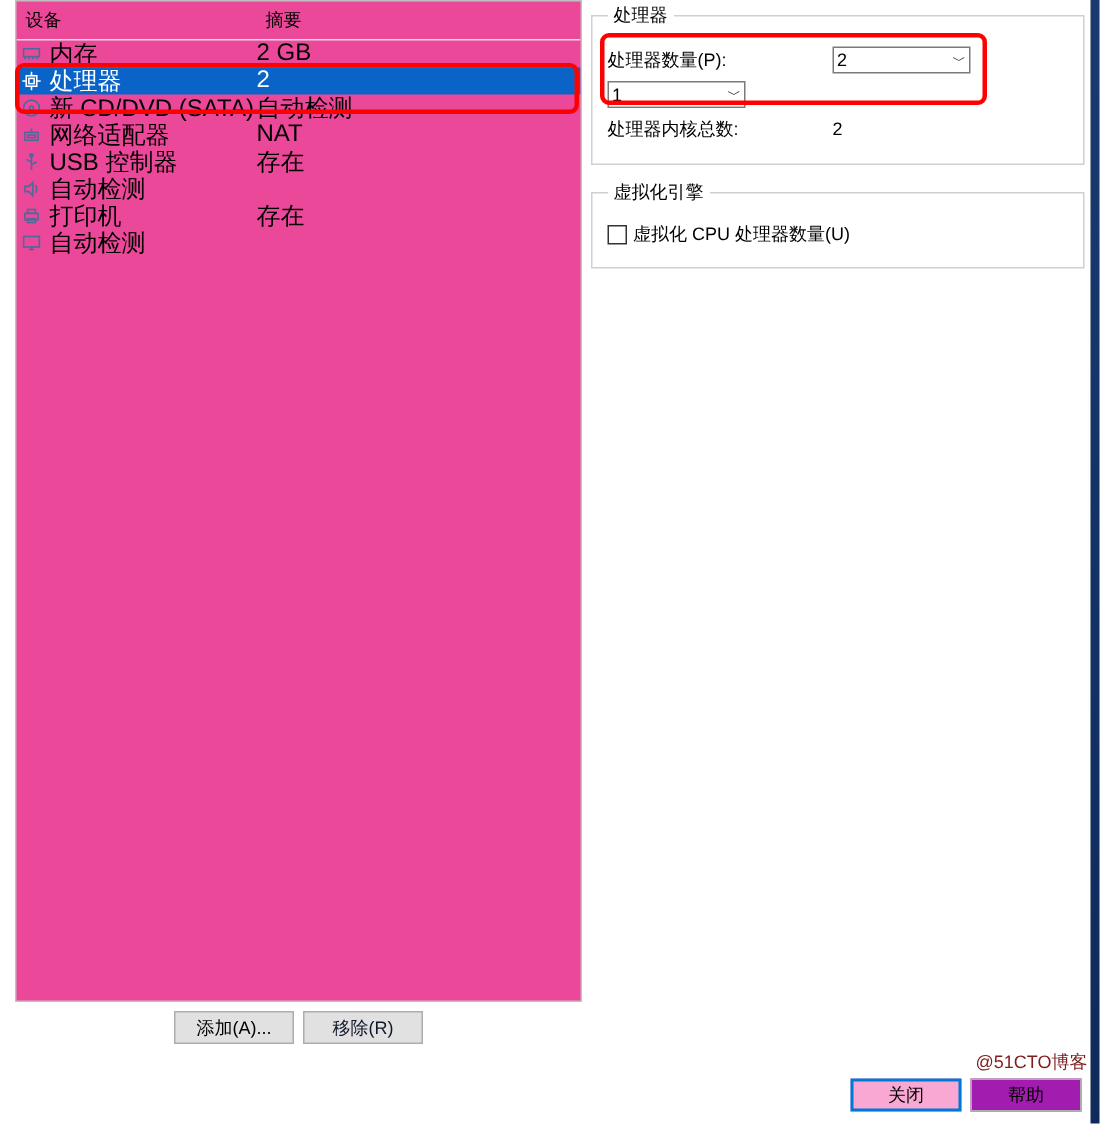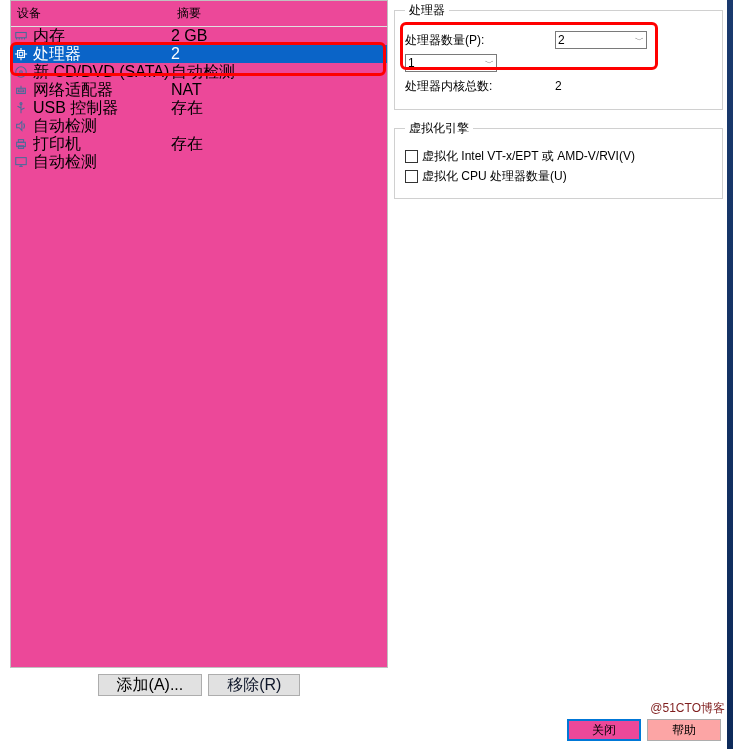--- a/index.html
+++ b/index.html
@@ -322,10 +322,6 @@
         <legend>虚拟化引擎</legend>
         <div class="checkbox-row">
           <div class="cb"></div>
-          <div>虚拟化 Intel VT-x/EPT 或 AMD-V/RVI(V)</div>
-        </div>
-        <div class="checkbox-row">
-          <div class="cb"></div>
           <div>虚拟化 CPU 处理器数量(U)</div>
         </div>
       </fieldset>

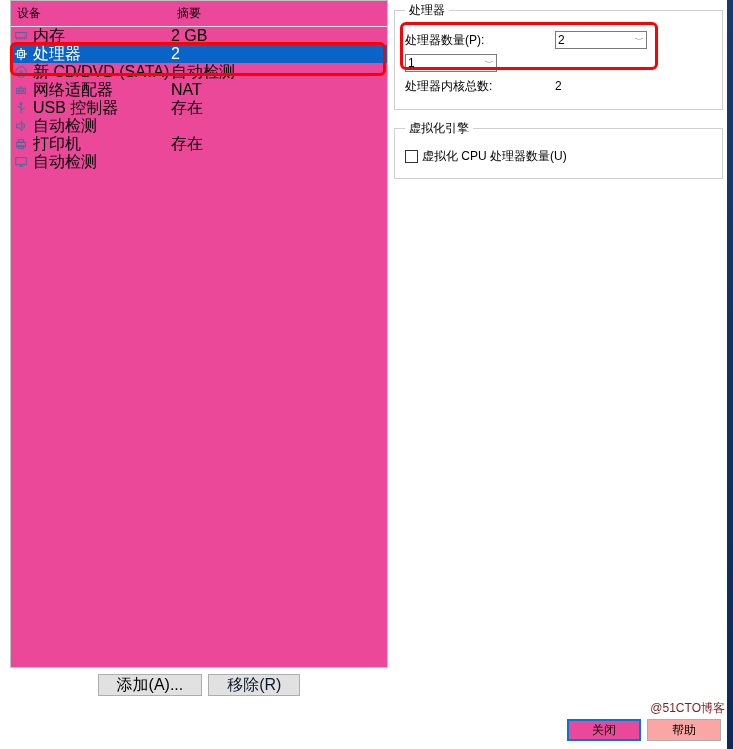--- a/index.html
+++ b/index.html
@@ -81,9 +81,9 @@
   height: 22px;
   background: #e1e1e1;
   border: 1px solid #adadad;
-  font-size: 16px;
+  font-size: 12px;
   cursor: pointer;
-  padding: 0 18px;
+  padding: 0 6px;
 }
 .btn:disabled {
   color: #0f172a;

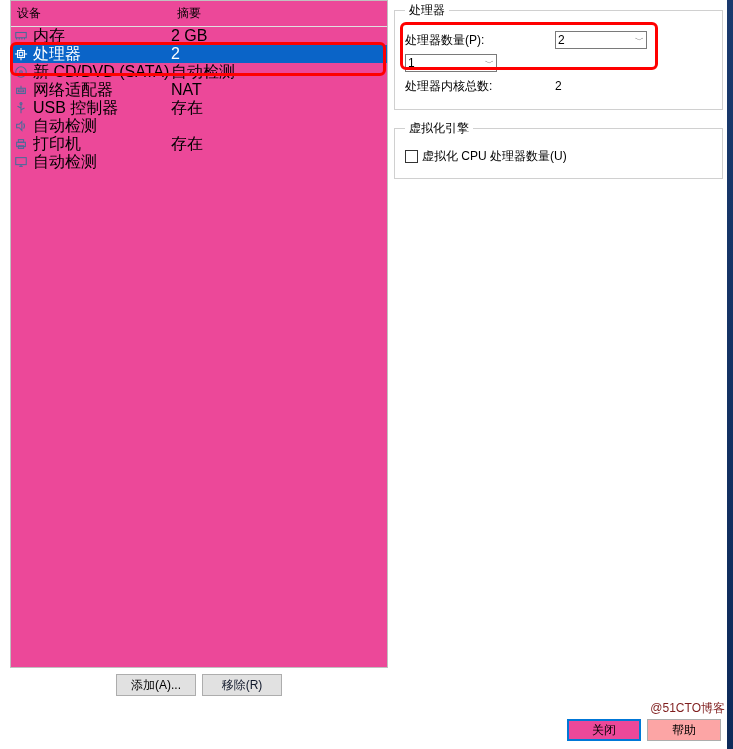--- a/index.html
+++ b/index.html
@@ -152,7 +152,7 @@
   min-width: 74px;
   height: 22px;
   border: 2px solid #0078d7;
-  background: #ec4899;
+  background: #f9a8d4;
   font-size: 12px;
 }
 .btn-help {

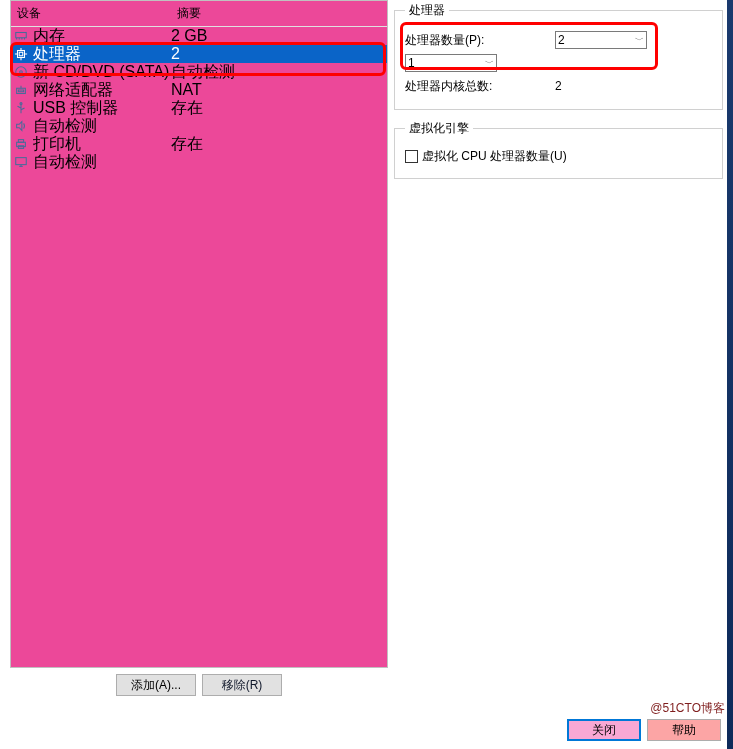--- a/index.html
+++ b/index.html
@@ -159,7 +159,7 @@
   min-width: 74px;
   height: 22px;
   border: 1px solid #adadad;
-  background: #fca5a5;
+  background: #a21caf;
   font-size: 12px;
 }
 .watermark {

